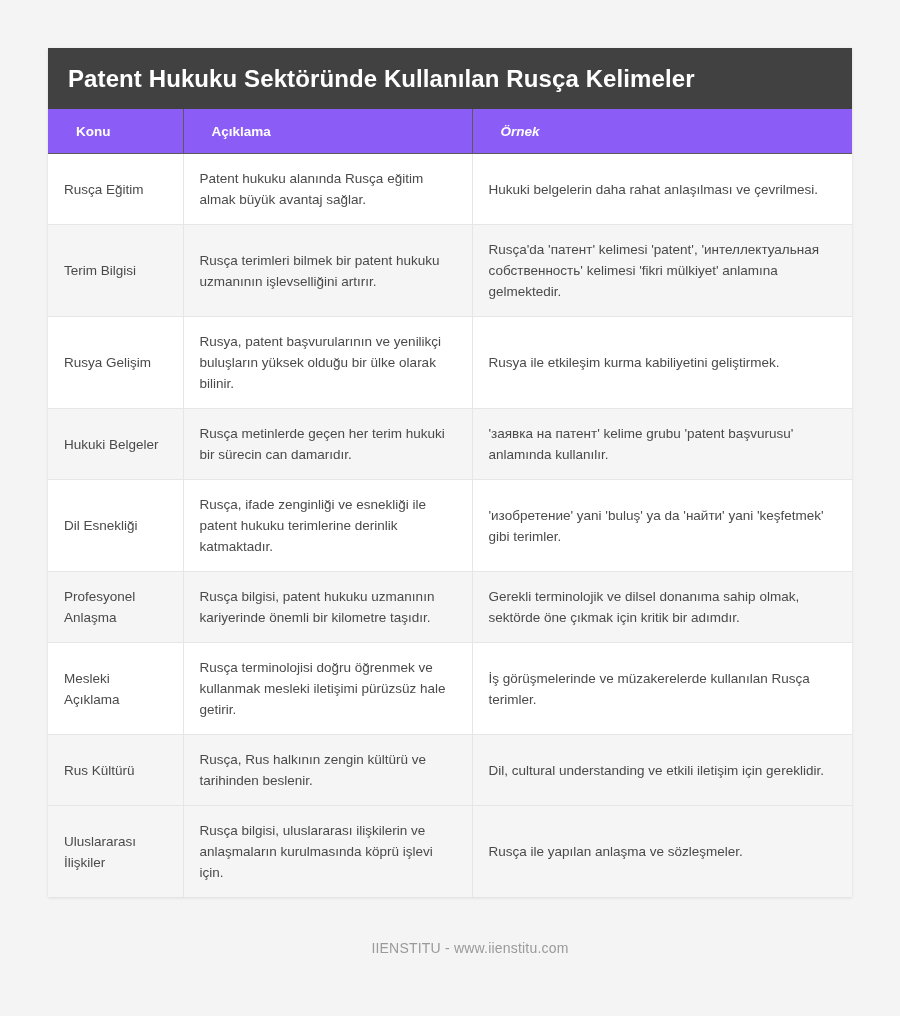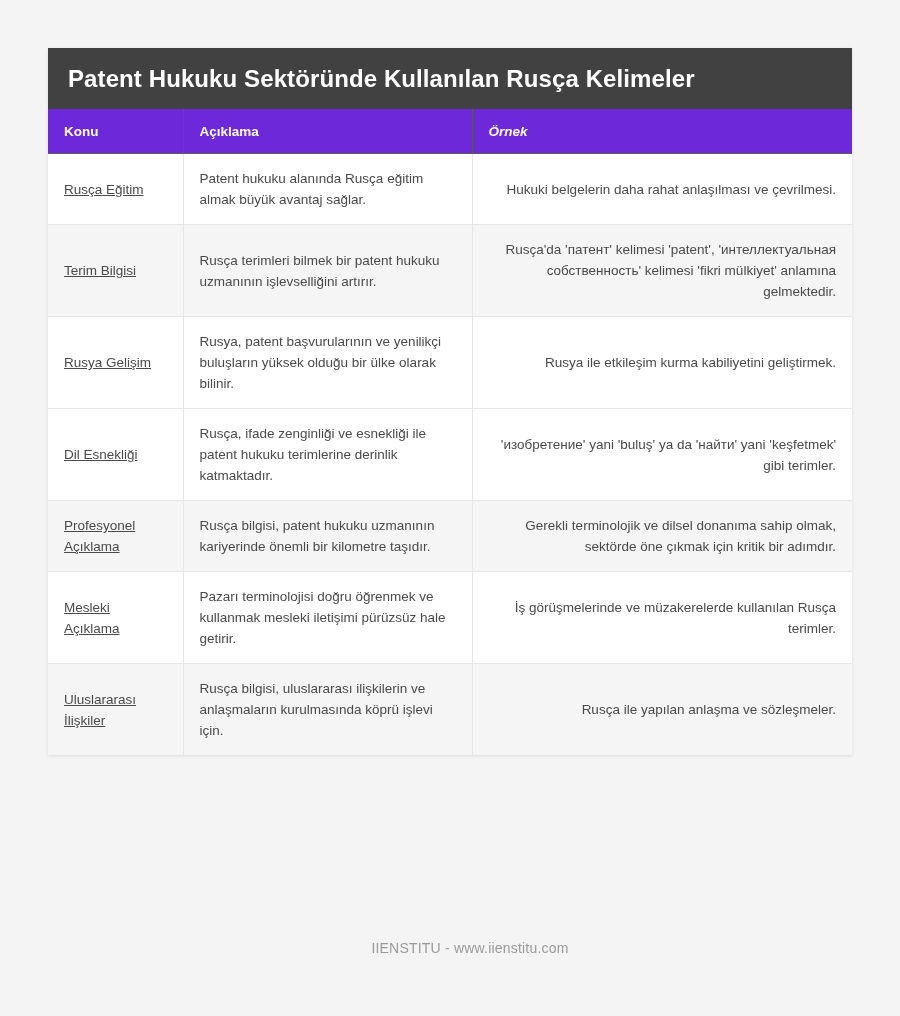--- a/index.html
+++ b/index.html
@@ -50,12 +50,12 @@
     font-size: 13.5px;
   }
   table.data-table thead th {
-    background: #6d28d9;
+    background: #8b5cf6;
     color: #ffffff;
     font-weight: bold;
     font-size: 13.5px;
     text-align: left;
-    padding: 15px 16px 14px 16px;
+    padding: 15px 16px 14px 28px;
     border-right: 1px solid #5a5a5a;
     border-bottom: 1px solid #5a5a5a;
     vertical-align: middle;

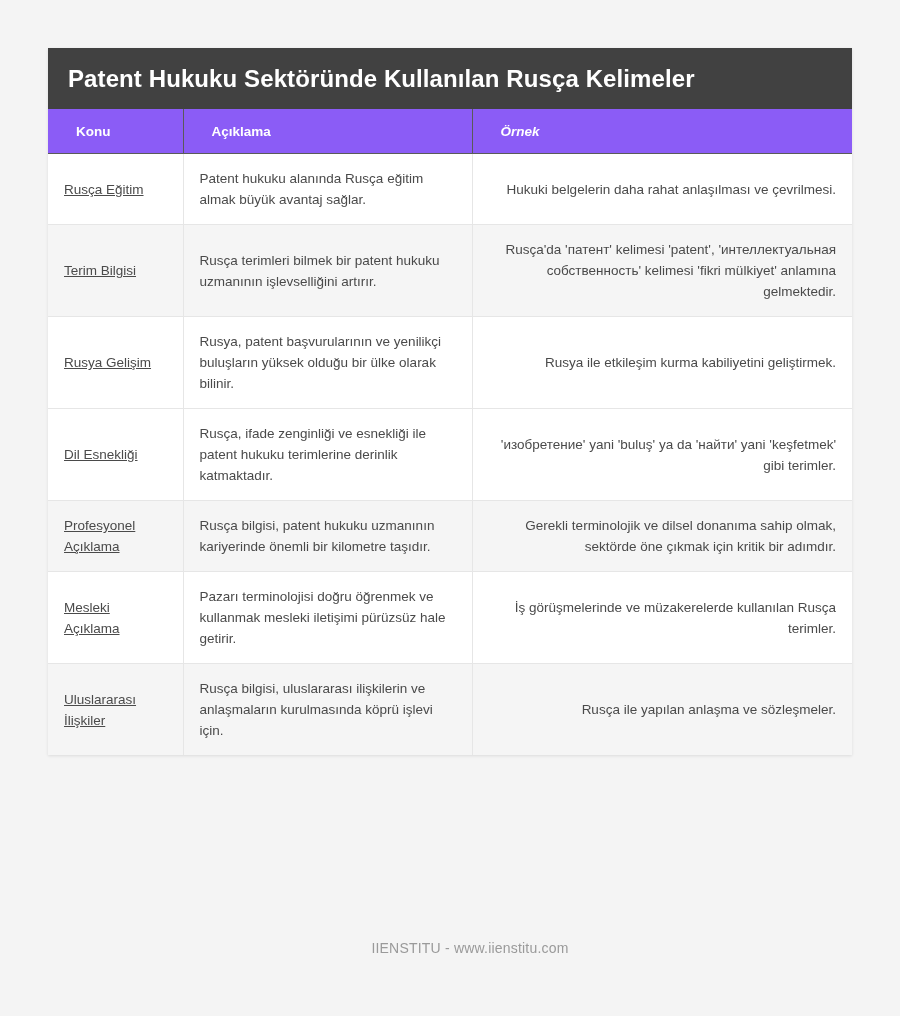--- a/index.html
+++ b/index.html
@@ -95,7 +95,6 @@
 
   td.cell-topic {
     color: #4a4a4a;
-    text-decoration: underline;
   }
   .footer {
     position: absolute;

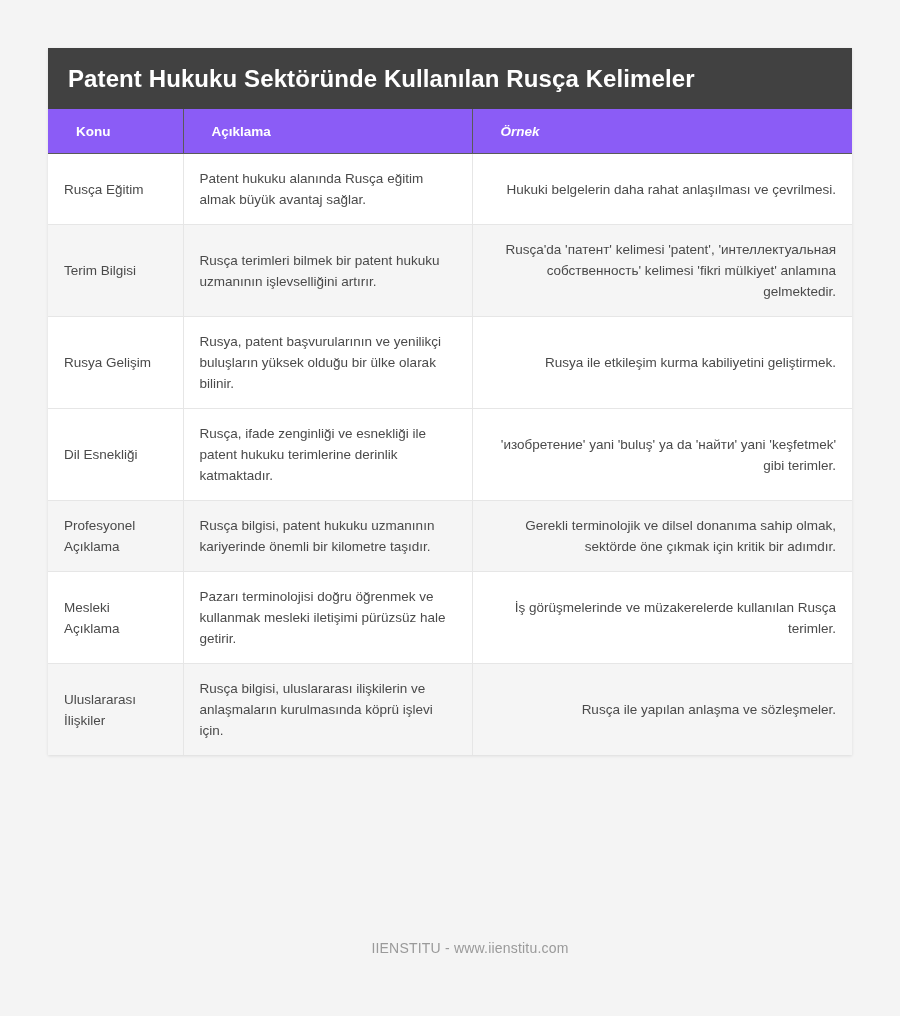--- a/index.html
+++ b/index.html
@@ -78,7 +78,6 @@
   }
   table.data-table tbody td:last-child {
     border-right: none;
-    text-align: right;
   }
   table.data-table tbody tr:last-child td {
     border-bottom: none;

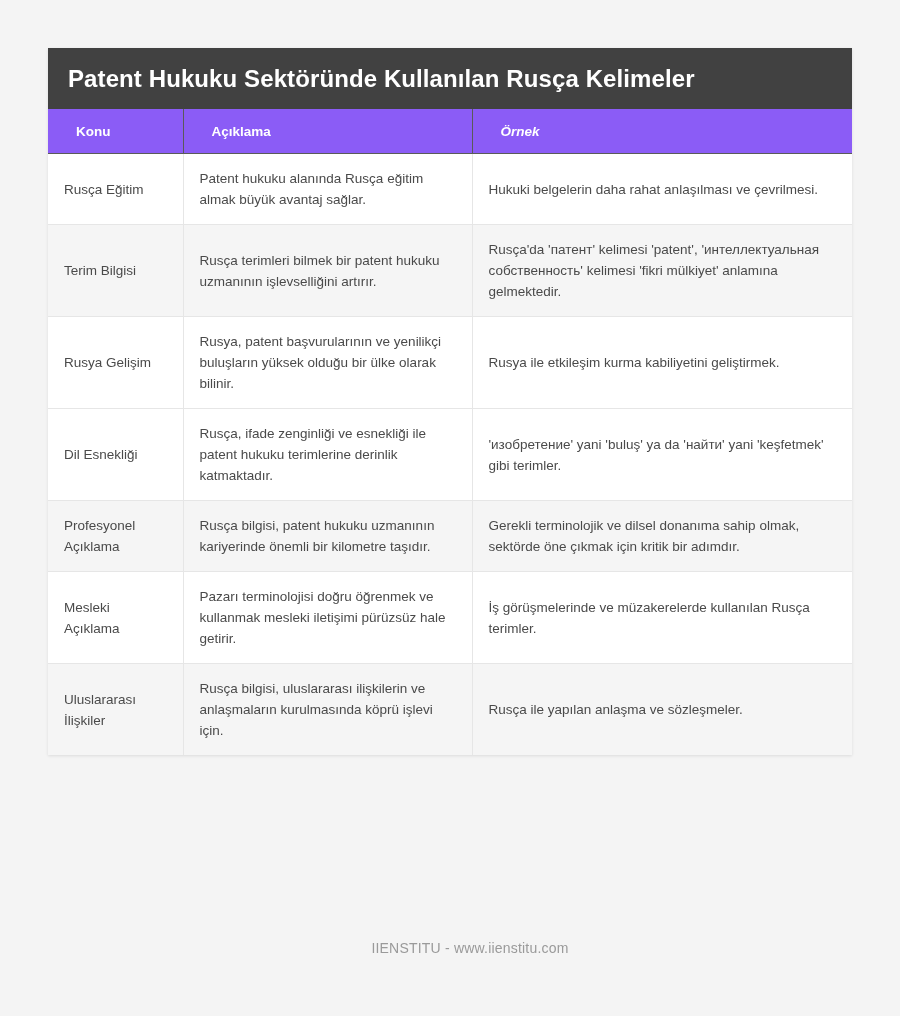--- a/index.html
+++ b/index.html
@@ -145,6 +145,11 @@
             <td class="cell-desc">Rusya, patent başvurularının ve yenilikçi buluşların yüksek olduğu bir ülke olarak bilinir.</td>
             <td class="cell-example">Rusya ile etkileşim kurma kabiliyetini geliştirmek.</td>
           </tr>
+          <tr class="even-row">
+            <td class="cell-topic">Hukuki Belgeler</td>
+            <td class="cell-desc">Rusça metinlerde geçen her terim hukuki bir sürecin can damarıdır.</td>
+            <td class="cell-example">'заявка на патент' kelime grubu 'patent başvurusu' anlamında kullanılır.</td>
+          </tr>
           <tr class="odd-row">
             <td class="cell-topic">Dil Esnekliği</td>
             <td class="cell-desc">Rusça, ifade zenginliği ve esnekliği ile patent hukuku terimlerine derinlik katmaktadır.</td>

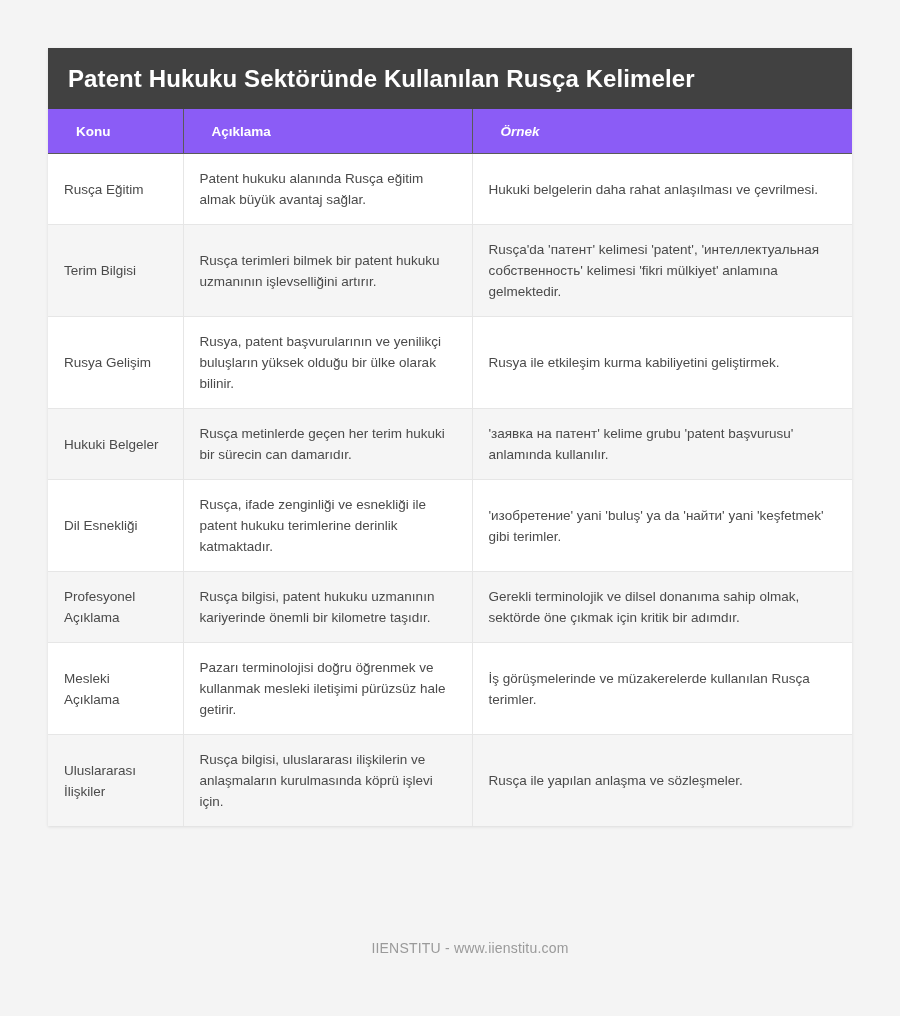--- a/index.html
+++ b/index.html
@@ -156,7 +156,7 @@
             <td class="cell-example">'изобретение' yani 'buluş' ya da 'найти' yani 'keşfetmek' gibi terimler.</td>
           </tr>
           <tr class="even-row">
-            <td class="cell-topic">Profesyonel Açıklama</td>
+            <td class="cell-topic">Profesyonel Anlaşma</td>
             <td class="cell-desc">Rusça bilgisi, patent hukuku uzmanının kariyerinde önemli bir kilometre taşıdır.</td>
             <td class="cell-example">Gerekli terminolojik ve dilsel donanıma sahip olmak, sektörde öne çıkmak için kritik bir adımdır.</td>
           </tr>

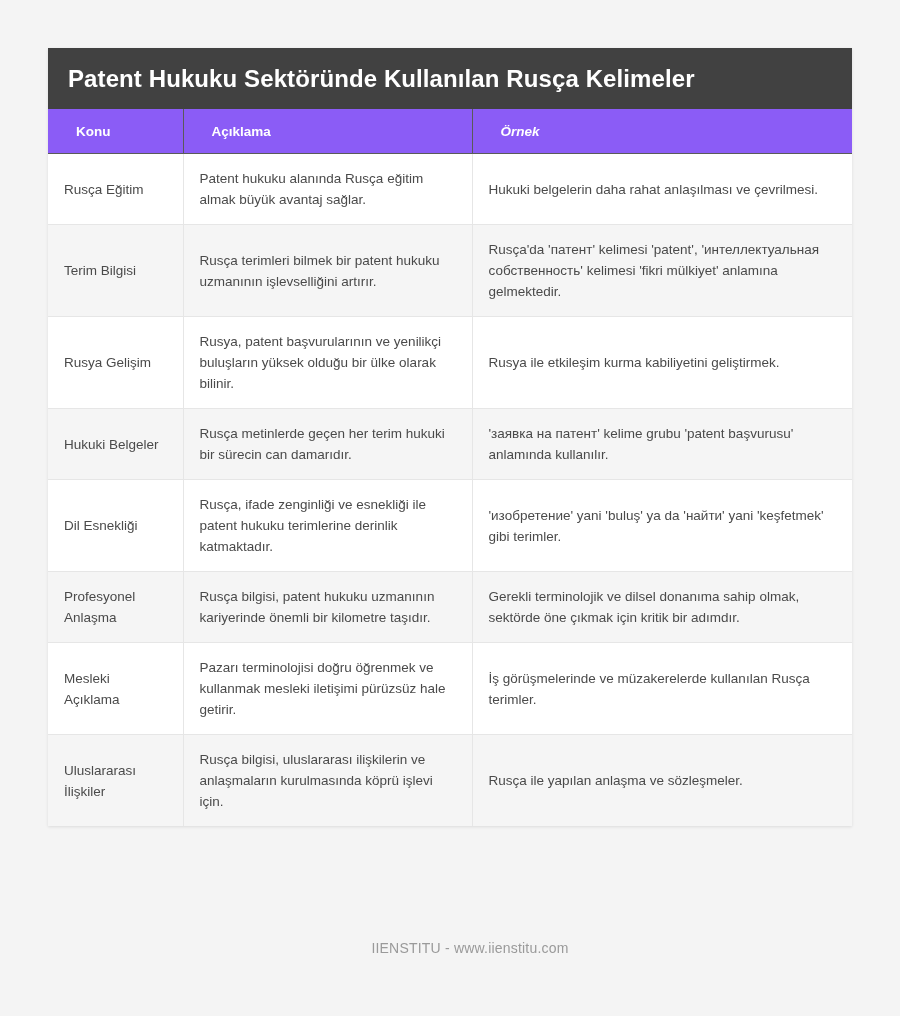--- a/index.html
+++ b/index.html
@@ -162,7 +162,7 @@
           </tr>
           <tr class="odd-row">
             <td class="cell-topic">Mesleki Açıklama</td>
-            <td class="cell-desc">Pazarı terminolojisi doğru öğrenmek ve kullanmak mesleki iletişimi pürüzsüz hale getirir.</td>
+            <td class="cell-desc">Rusça terminolojisi doğru öğrenmek ve kullanmak mesleki iletişimi pürüzsüz hale getirir.</td>
             <td class="cell-example">İş görüşmelerinde ve müzakerelerde kullanılan Rusça terimler.</td>
           </tr>
           <tr class="even-row">

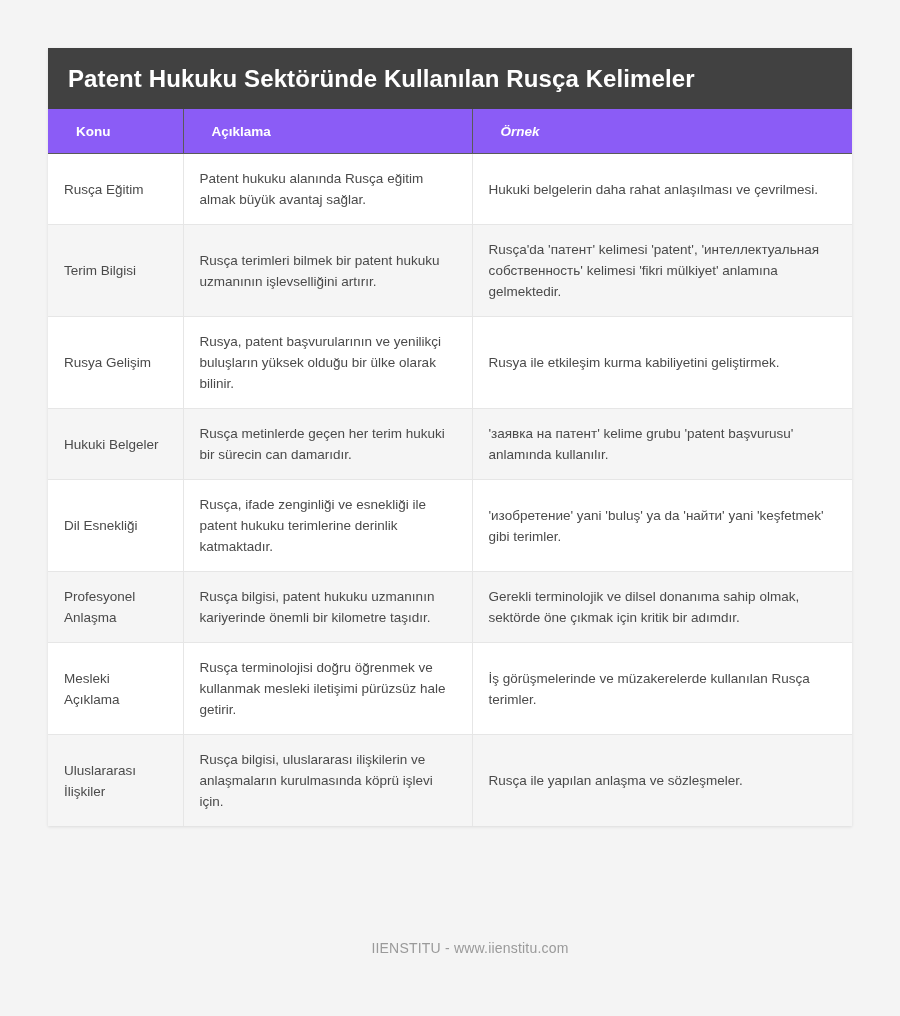--- a/index.html
+++ b/index.html
@@ -166,6 +166,11 @@
             <td class="cell-example">İş görüşmelerinde ve müzakerelerde kullanılan Rusça terimler.</td>
           </tr>
           <tr class="even-row">
+            <td class="cell-topic">Rus Kültürü</td>
+            <td class="cell-desc">Rusça, Rus halkının zengin kültürü ve tarihinden beslenir.</td>
+            <td class="cell-example">Dil, cultural understanding ve etkili iletişim için gereklidir.</td>
+          </tr>
+          <tr class="even-row">
             <td class="cell-topic">Uluslararası İlişkiler</td>
             <td class="cell-desc">Rusça bilgisi, uluslararası ilişkilerin ve anlaşmaların kurulmasında köprü işlevi için.</td>
             <td class="cell-example">Rusça ile yapılan anlaşma ve sözleşmeler.</td>

